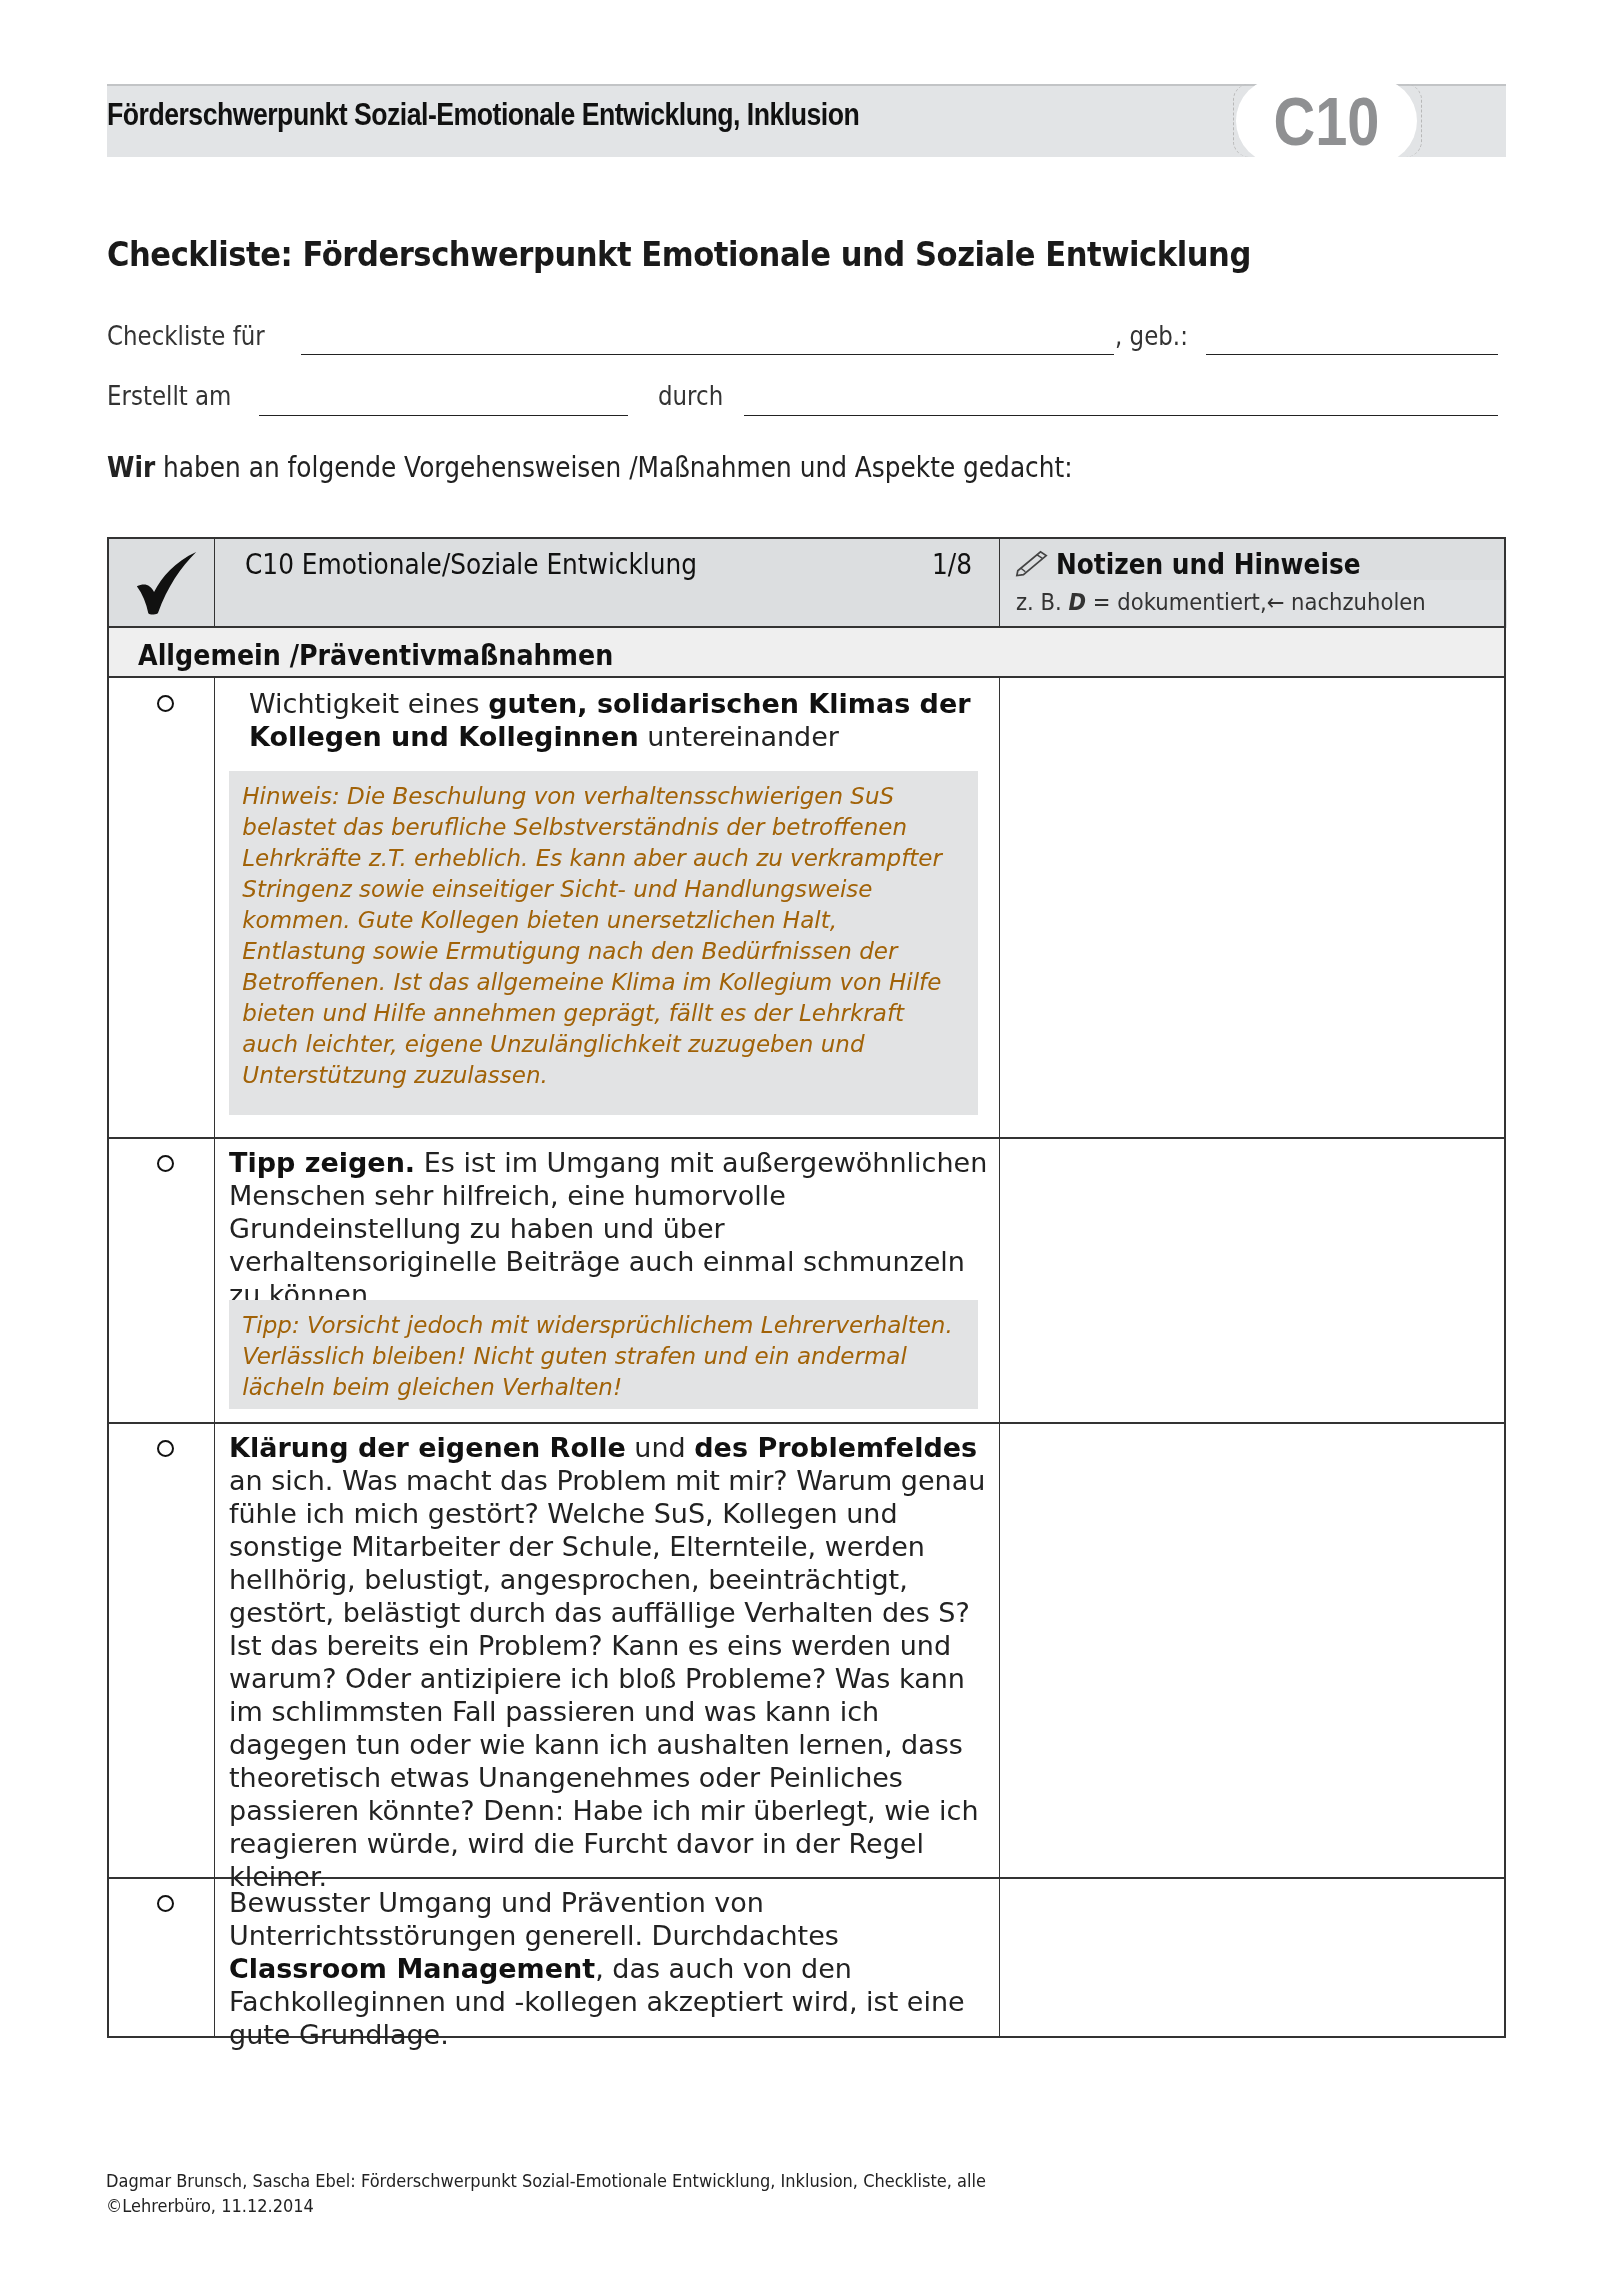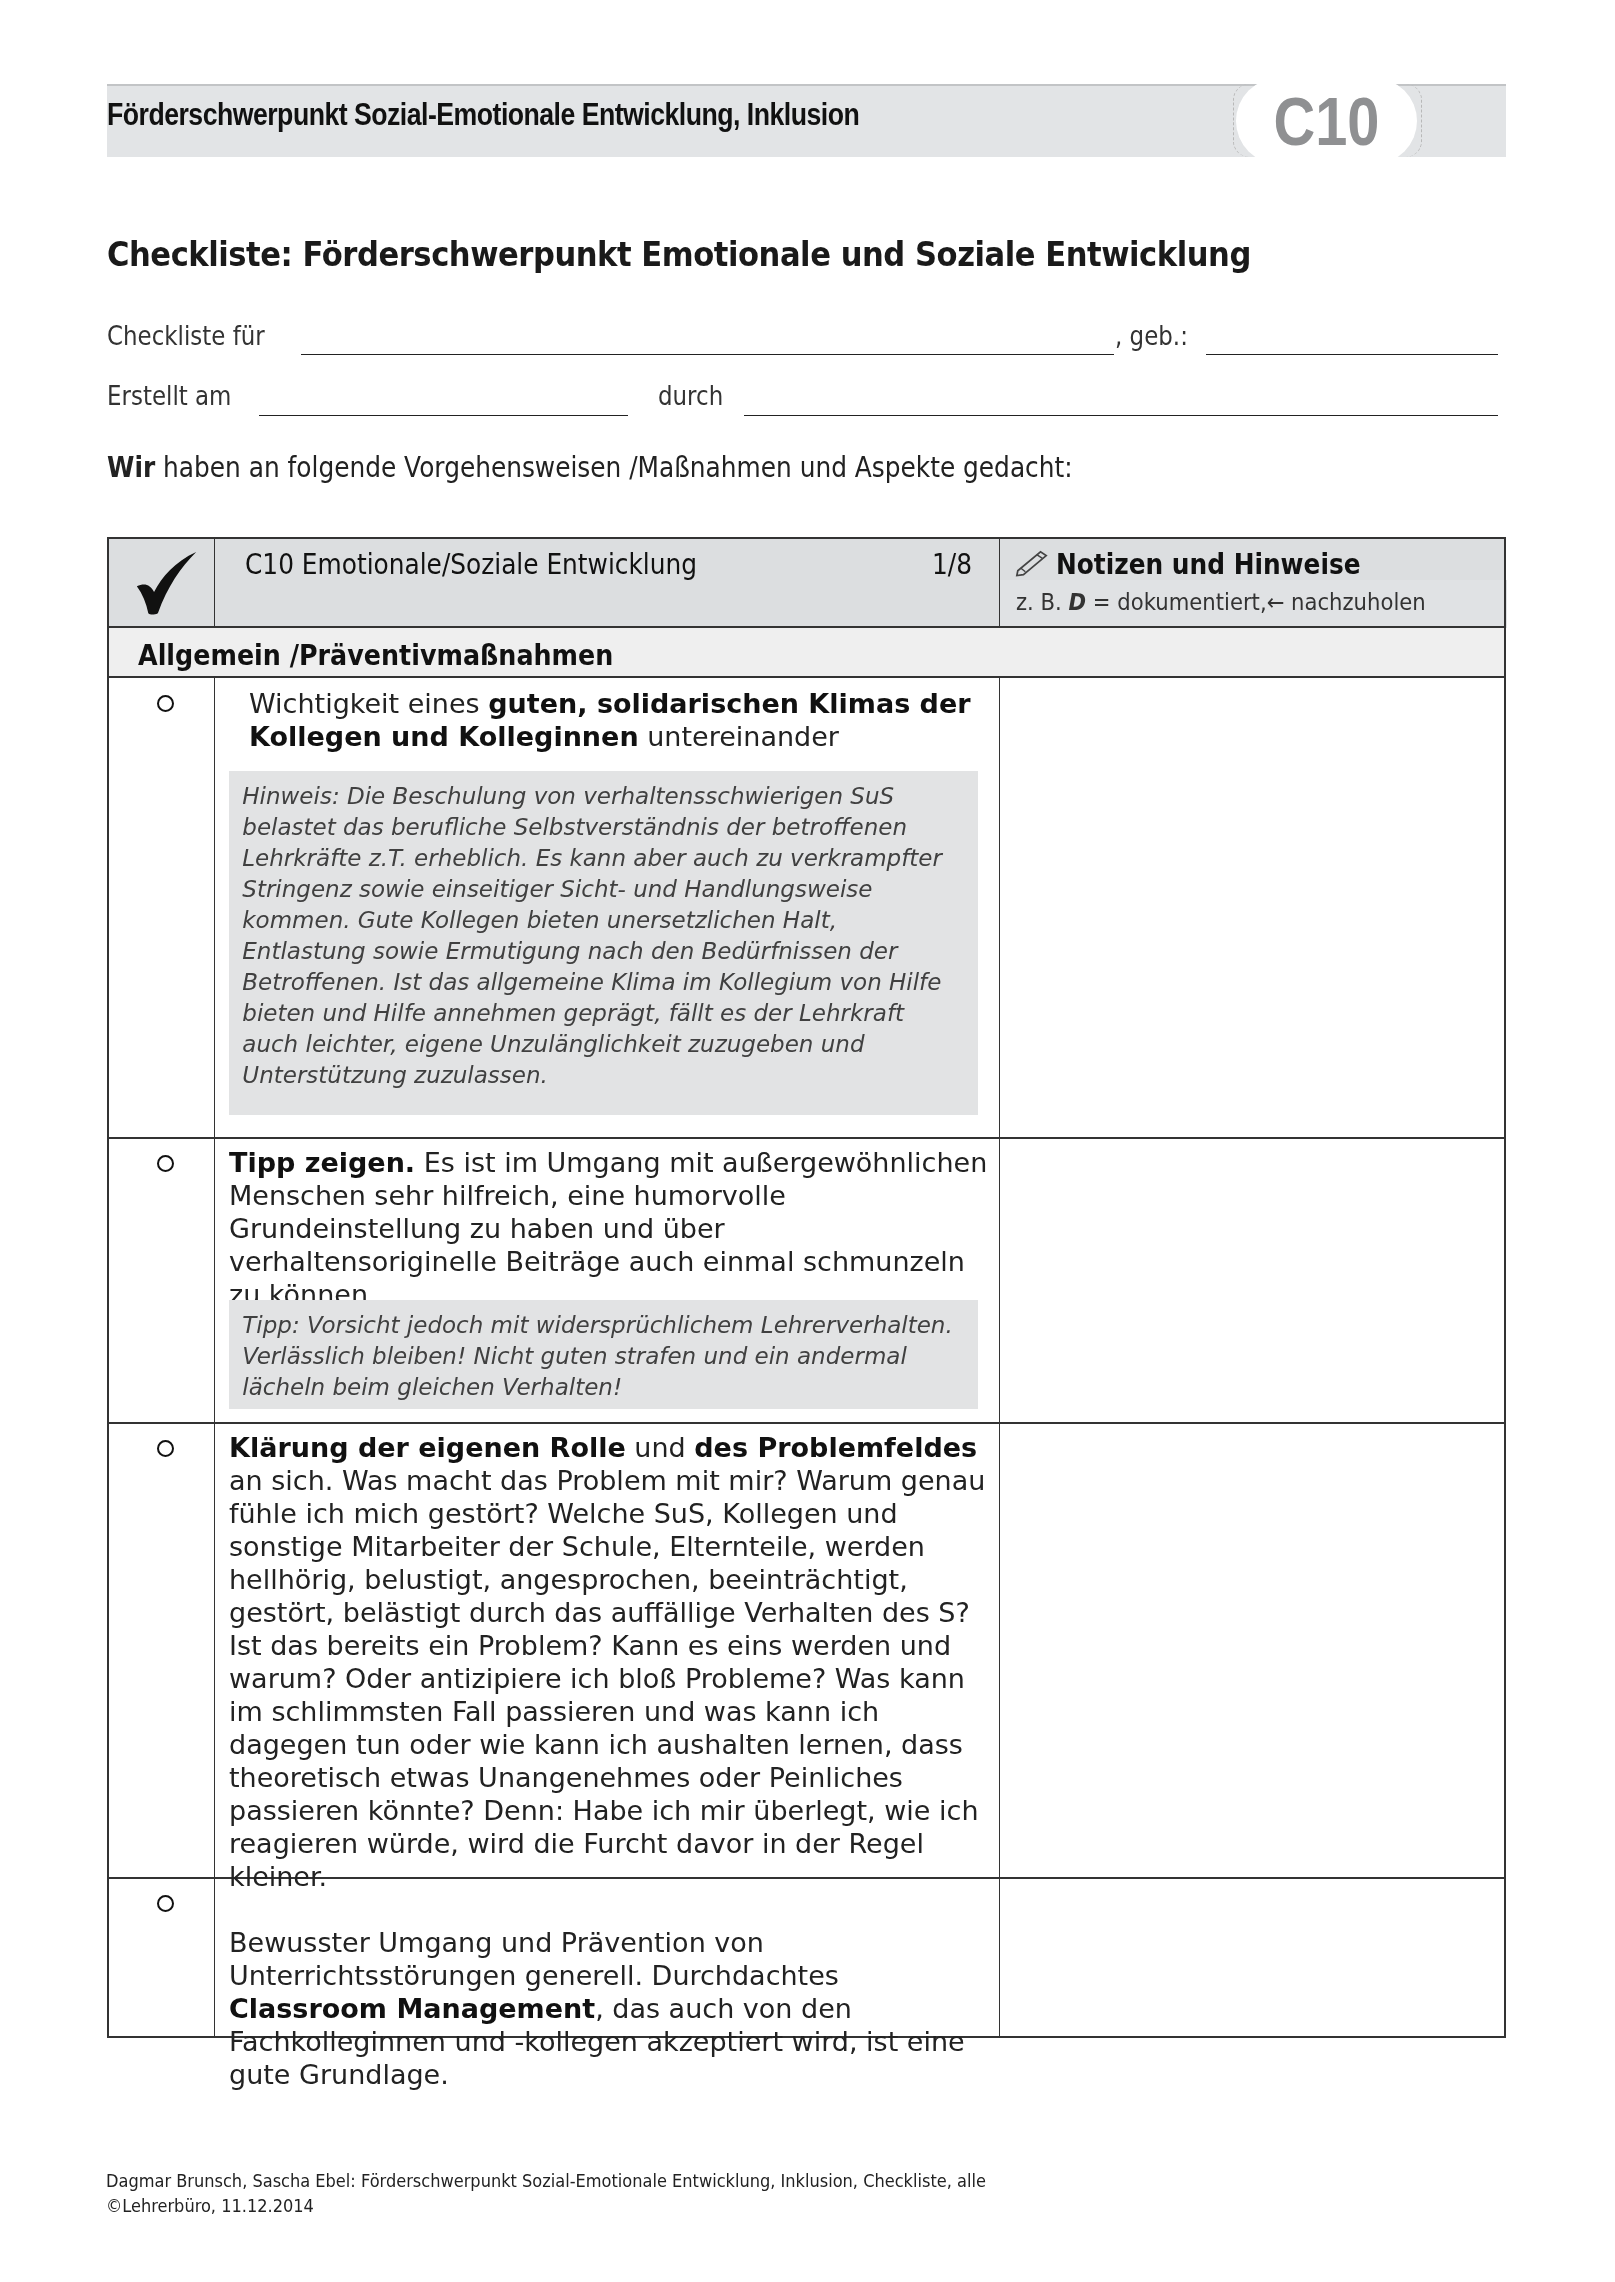--- a/index.html
+++ b/index.html
@@ -37,7 +37,7 @@
 
   .row-text { position:absolute; left:229px; width:761px; font-size:27px; line-height:33px; color:#222; }
   .row-text b { font-weight:bold; color:#111; }
-  .note-box { position:absolute; left:229px; width:749px; background:#e2e3e4; box-sizing:border-box; padding:9.5px 13.3px; font-style:italic; font-size:23px; line-height:31px; color:#404040; }
+  .note-box { position:absolute; left:229px; width:749px; background:#e2e3e4; box-sizing:border-box; padding:9.5px 13.3px; font-style:italic; font-size:23px; line-height:31px; color:#a16207; }
 
   #footer1, #footer2 { font-size:18px; color:#222; white-space:nowrap; transform:scaleX(0.9); transform-origin:left center; }
 </style>

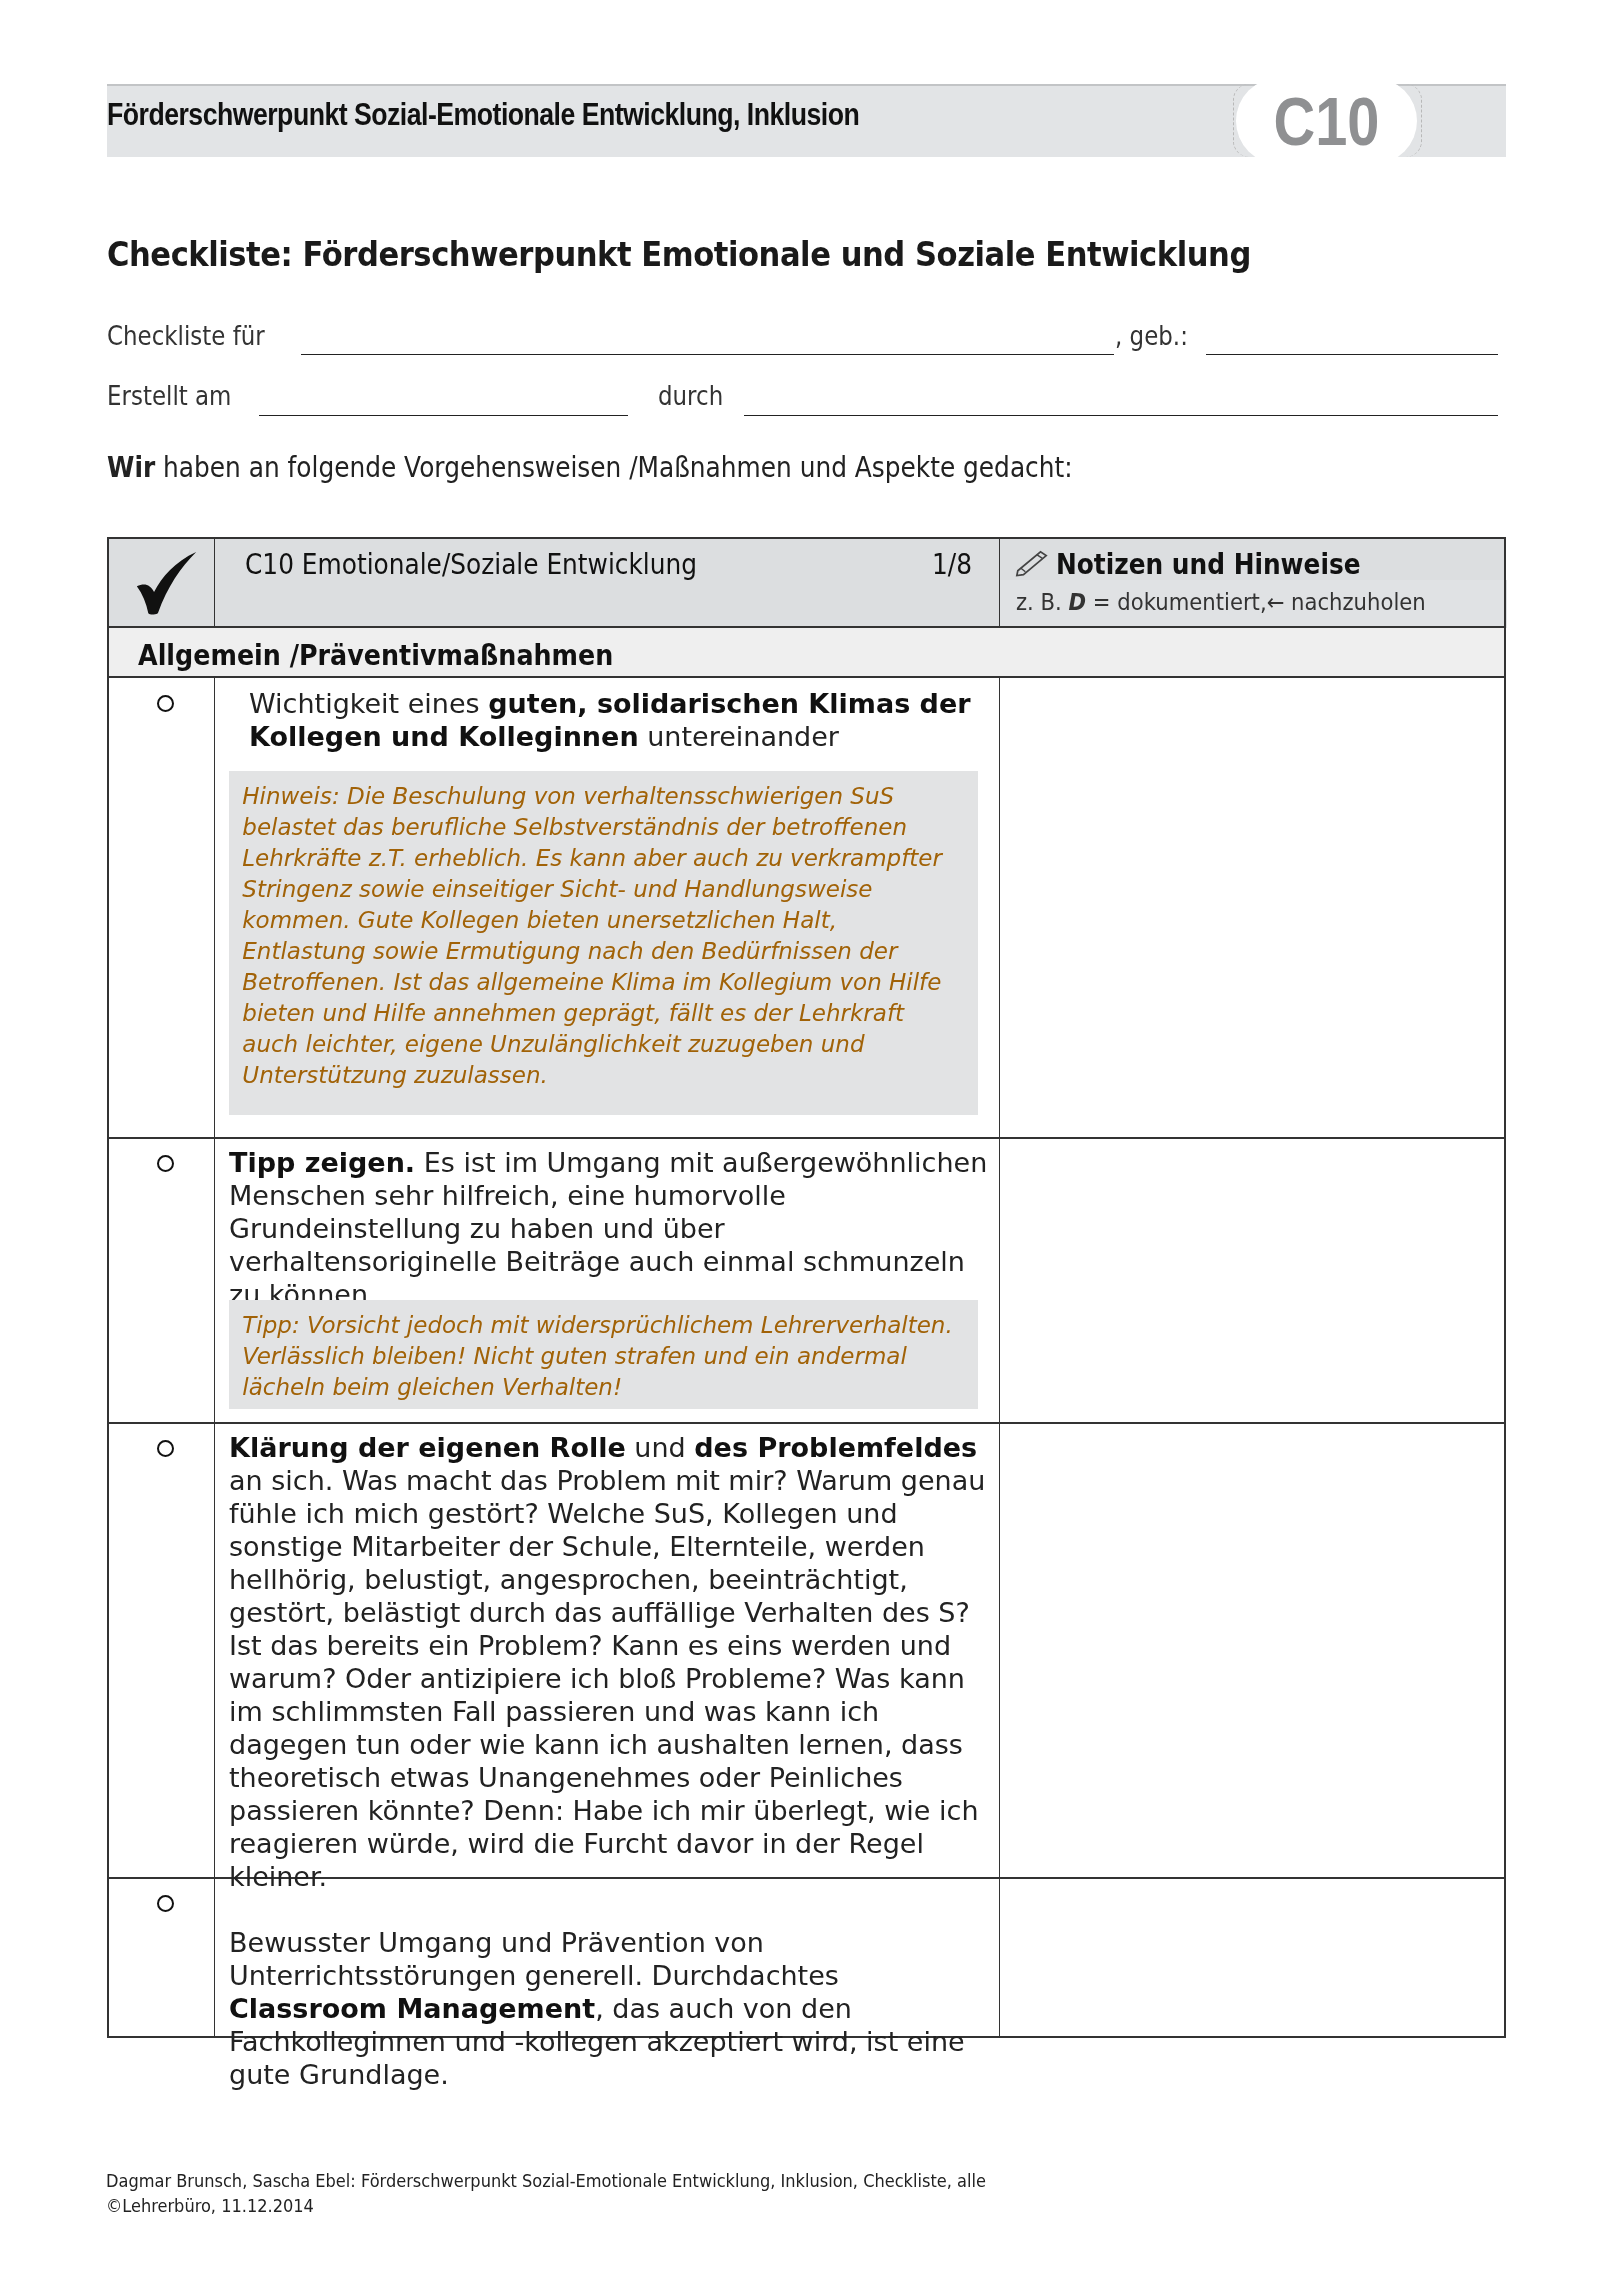--- a/index.html
+++ b/index.html
@@ -115,7 +115,7 @@
 <div class="abs" style="left:1002px; top:1427px; width:501px; height:448px;"></div>
 
 <div class="bullet" style="left:157px; top:1895px;"></div>
-<div class="row-text" style="top:1886px;margin-top:40px;"><span>Bewusster Umgang und Prävention von Unterrichtsstörungen generell. Durchdachtes </span><b>Classroom Management</b><span>, das auch von den Fachkolleginnen und -kollegen akzeptiert wird, ist eine gute Grundlage.</span></div>
+<div class="row-text" style="top:1886px;"><span>Bewusster Umgang und Prävention von Unterrichtsstörungen generell. Durchdachtes </span><b>Classroom Management</b><span>, das auch von den Fachkolleginnen und -kollegen akzeptiert wird, ist eine gute Grundlage.</span></div>
 <div class="abs" style="left:1002px; top:1881px; width:501px; height:154px;"></div>
 
 <div id="footer1" class="abs" style="left:106px; top:2170px;">Dagmar Brunsch, Sascha Ebel: Förderschwerpunkt Sozial-Emotionale Entwicklung, Inklusion, Checkliste, alle</div>

